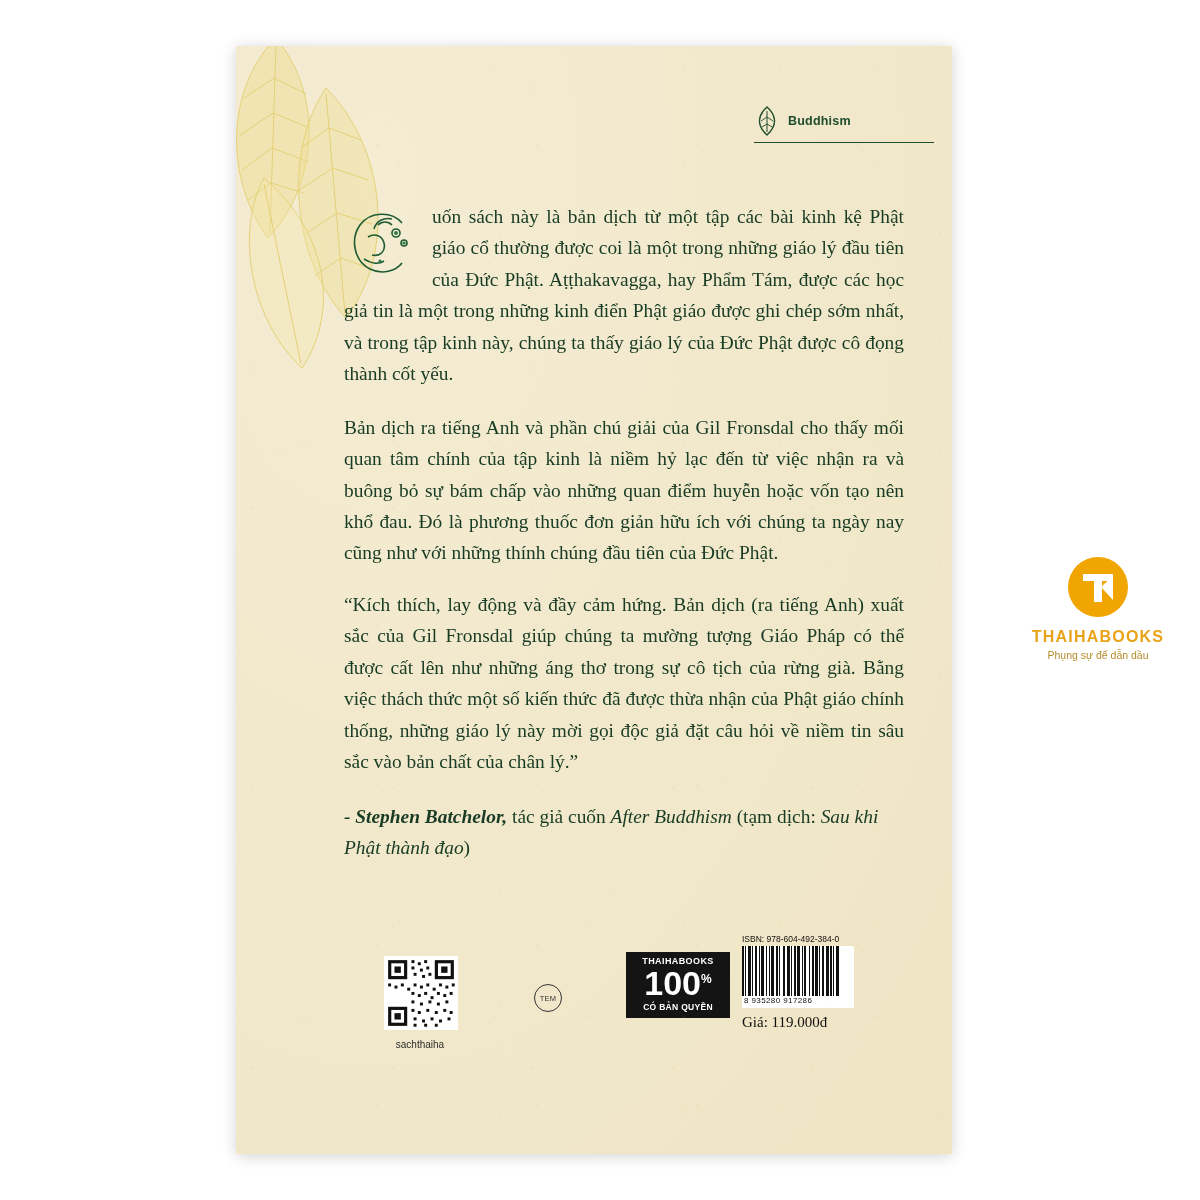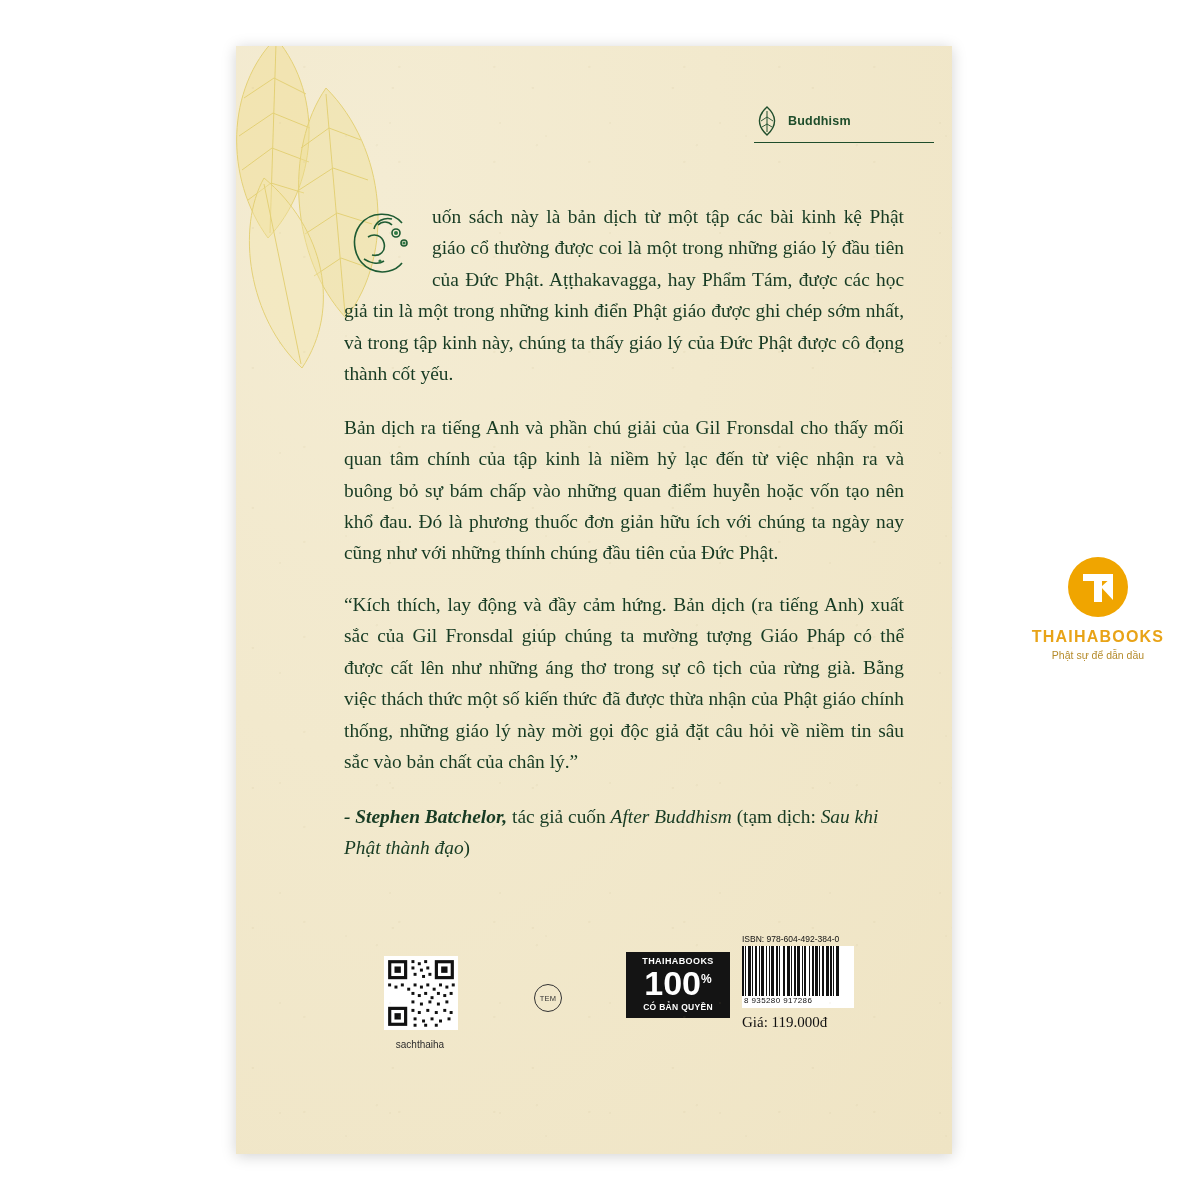--- a/index.html
+++ b/index.html
@@ -452,7 +452,7 @@
       <path d="M34 31 L46 20 V44 Z" fill="#fff"></path>
     </svg>
     <div class="pub-name">THAIHABOOKS</div>
-    <div class="pub-tag">Phật sự để dẫn dầu</div>
+    <div class="pub-tag">Phụng sự để dẫn dầu</div>
   </div>
 
 </div>

